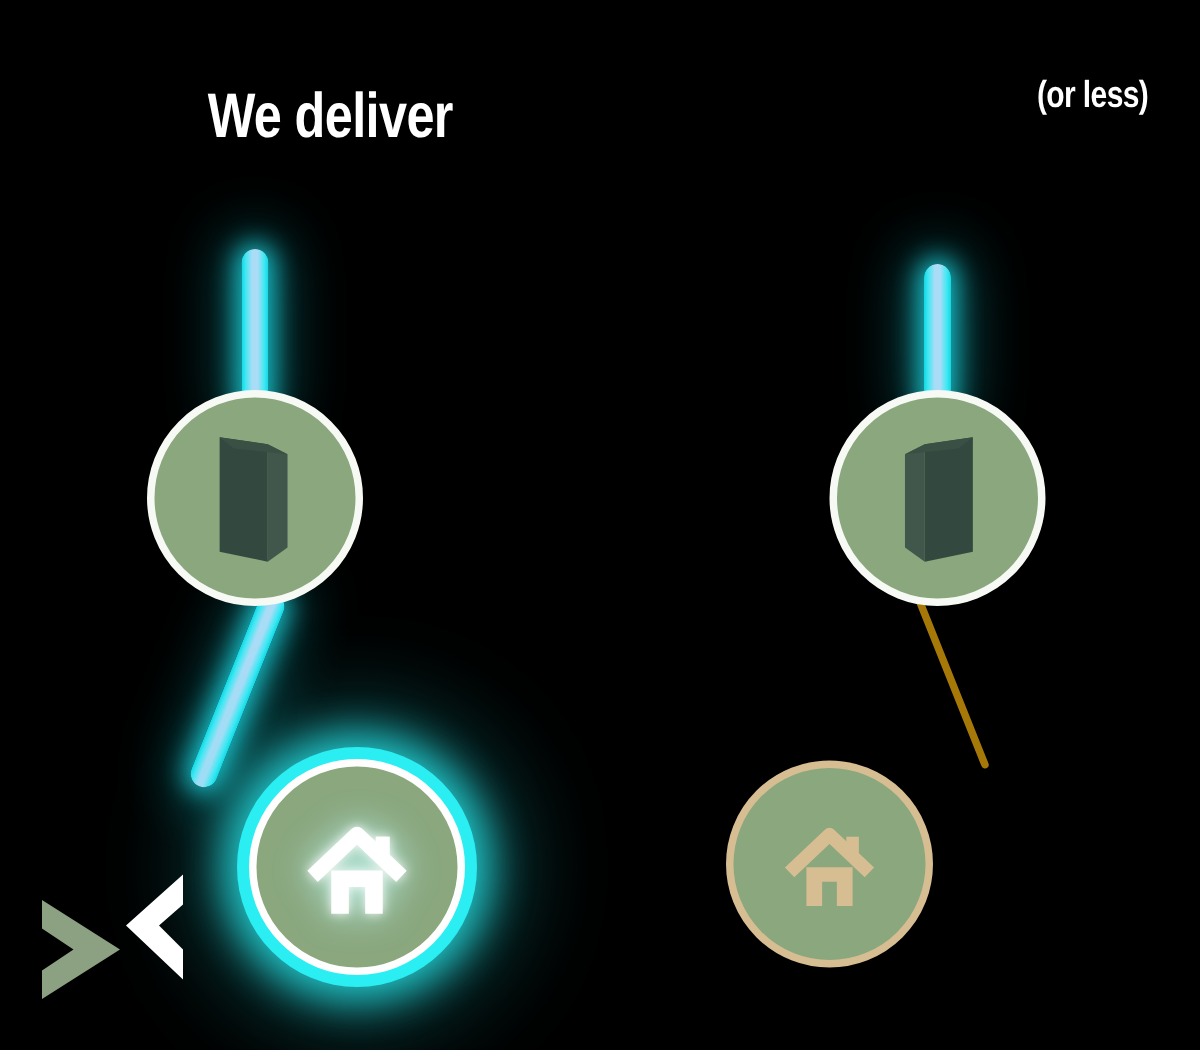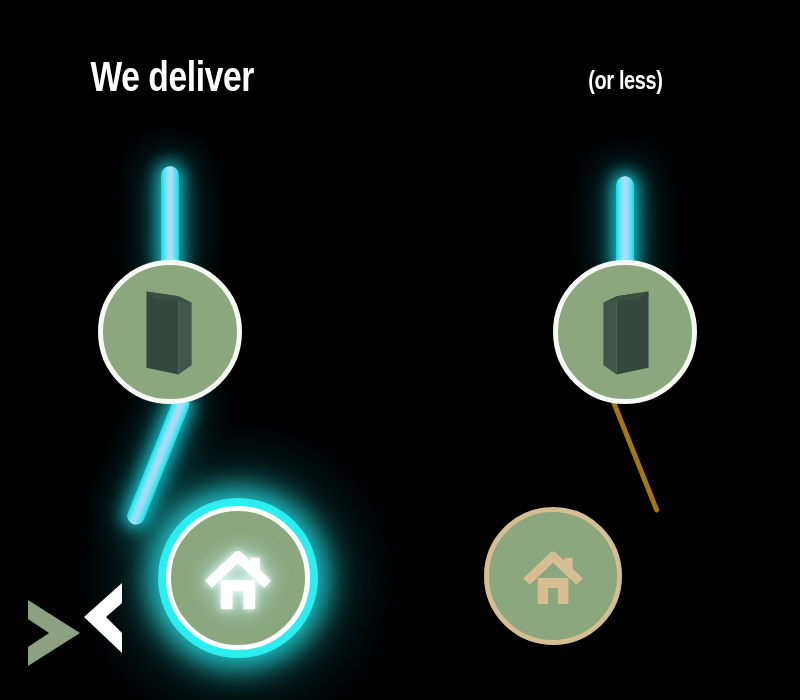--- a/index.html
+++ b/index.html
@@ -7,7 +7,7 @@
          font-family:"Liberation Sans", sans-serif;}
 
   
-  .headline{position:absolute;color:#ffffff;font-weight:700;text-align:center;z-index:4;}
+  .headline{position:absolute;color:#ffffff;font-weight:700;text-align:right;z-index:4;}
   .headline .ln{display:block;white-space:nowrap;}
   .headline .ln > span{display:inline-block;transform:scaleX(.80);letter-spacing:-.5px;}
   .headline-left{left:22px;top:48px;width:300px;font-size:42px;line-height:57px;}

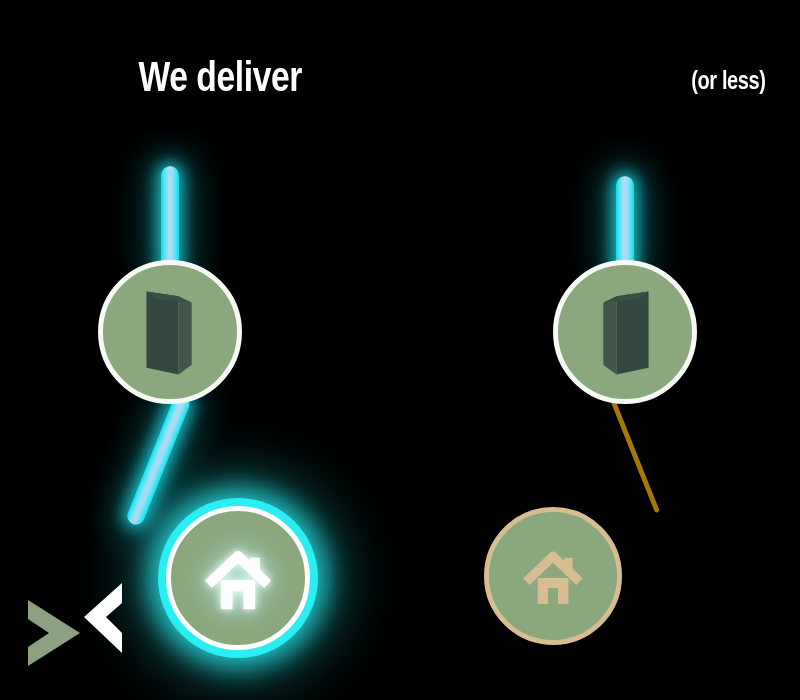--- a/index.html
+++ b/index.html
@@ -12,7 +12,7 @@
   .headline .ln > span{display:inline-block;transform:scaleX(.80);letter-spacing:-.5px;}
   .headline-left{left:22px;top:48px;width:300px;font-size:42px;line-height:57px;}
   .headline-right{left:475px;top:46px;width:300px;font-size:37px;line-height:42px;}
-  .headline-right .small{font-size:25px;line-height:30px;margin-top:19px;}
+  .headline-right .small{font-size:25px;line-height:30px;margin-top:2px;}
 
   
   .glow-line{position:absolute;width:18px;border-radius:9px;z-index:1;

